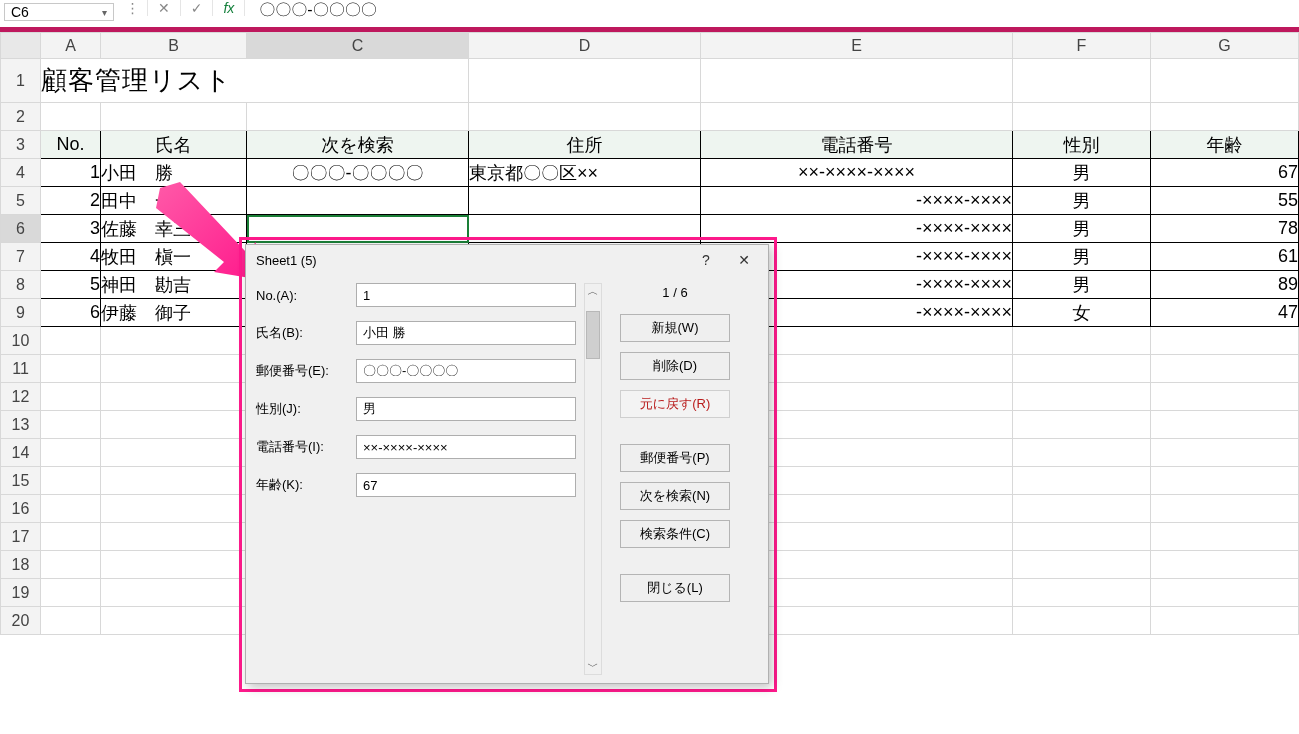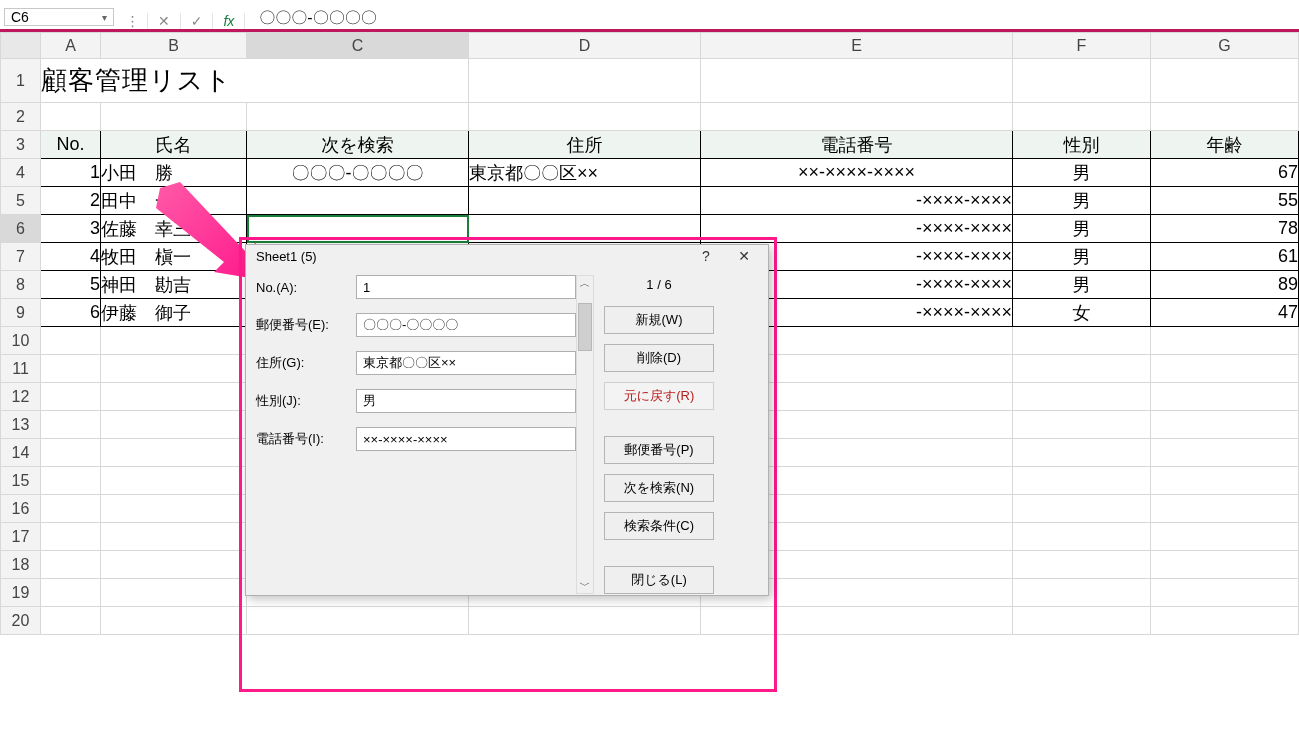--- a/index.html
+++ b/index.html
@@ -17,8 +17,8 @@
   .formula-bar {
     height: 32px;
     display: flex;
-    align-items: flex-end;
-    border-bottom: 3px solid #be185d;
+    align-items: flex-start;
+    border-bottom: 5px solid #be185d;
     background: #fff;
   }
   .name-box {

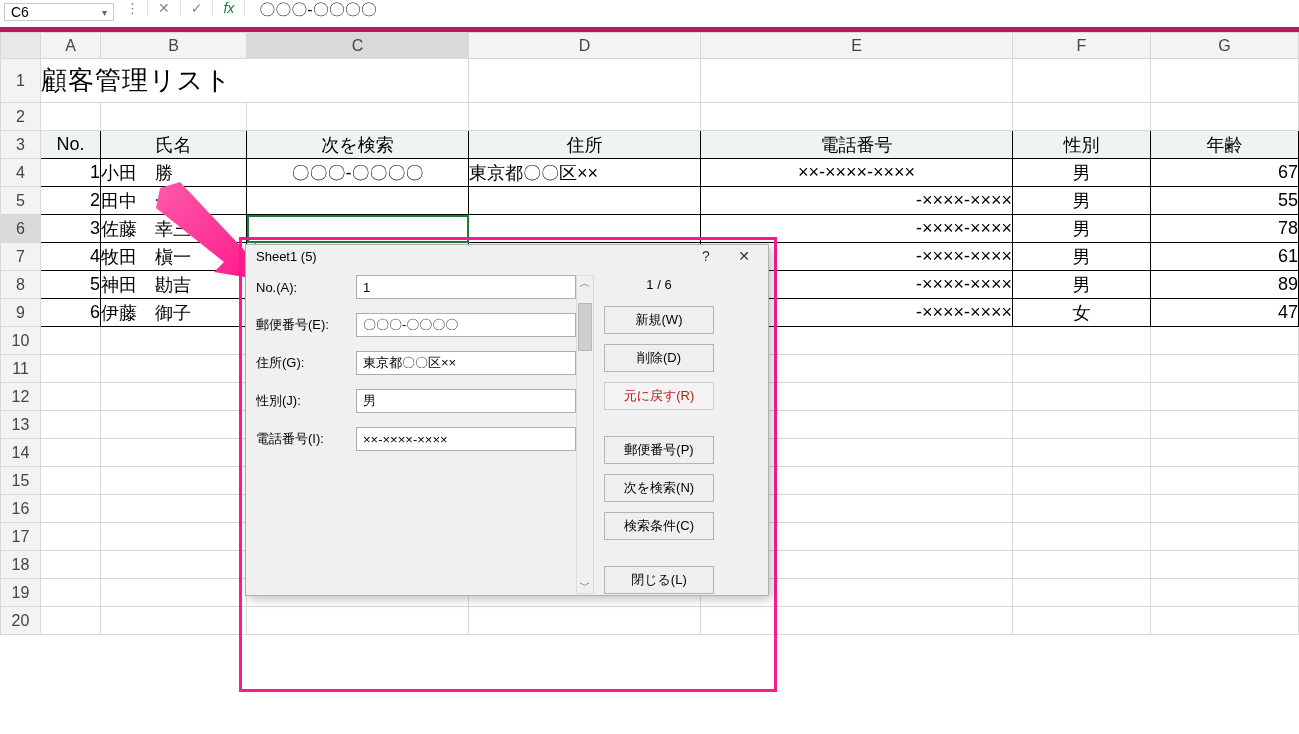--- a/index.html
+++ b/index.html
@@ -141,7 +141,7 @@
   .dialog {
     position:absolute;
     left:245px; top:244px;
-    width:524px; height:352px;
+    width:524px; height:440px;
     background:#f0f0f0;
     border:1px solid #b0b0b0;
     box-shadow: 3px 3px 10px rgba(0,0,0,0.25);

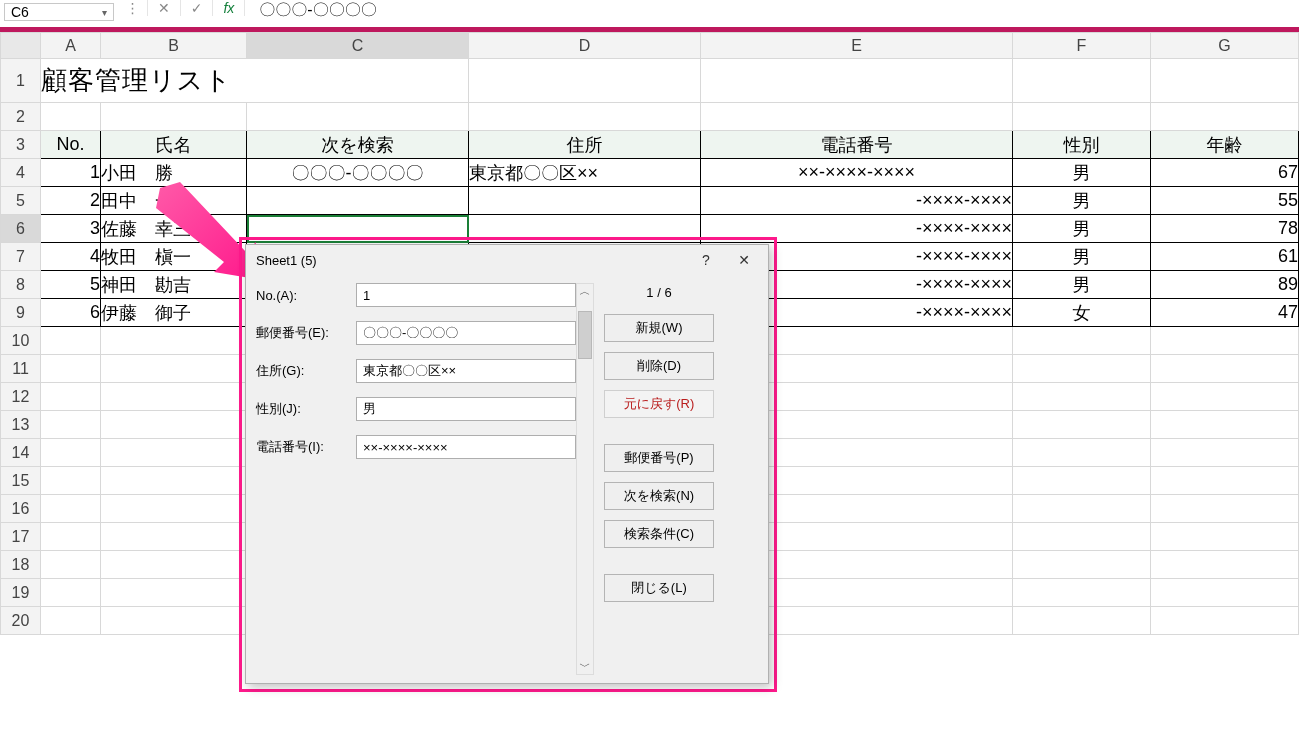--- a/index.html
+++ b/index.html
@@ -165,6 +165,7 @@
     flex:1;
     display:flex;
     padding: 8px 8px 8px 10px;
+    gap: 8px;
   }
   .dlg-fields { width:320px; }
   .fld {

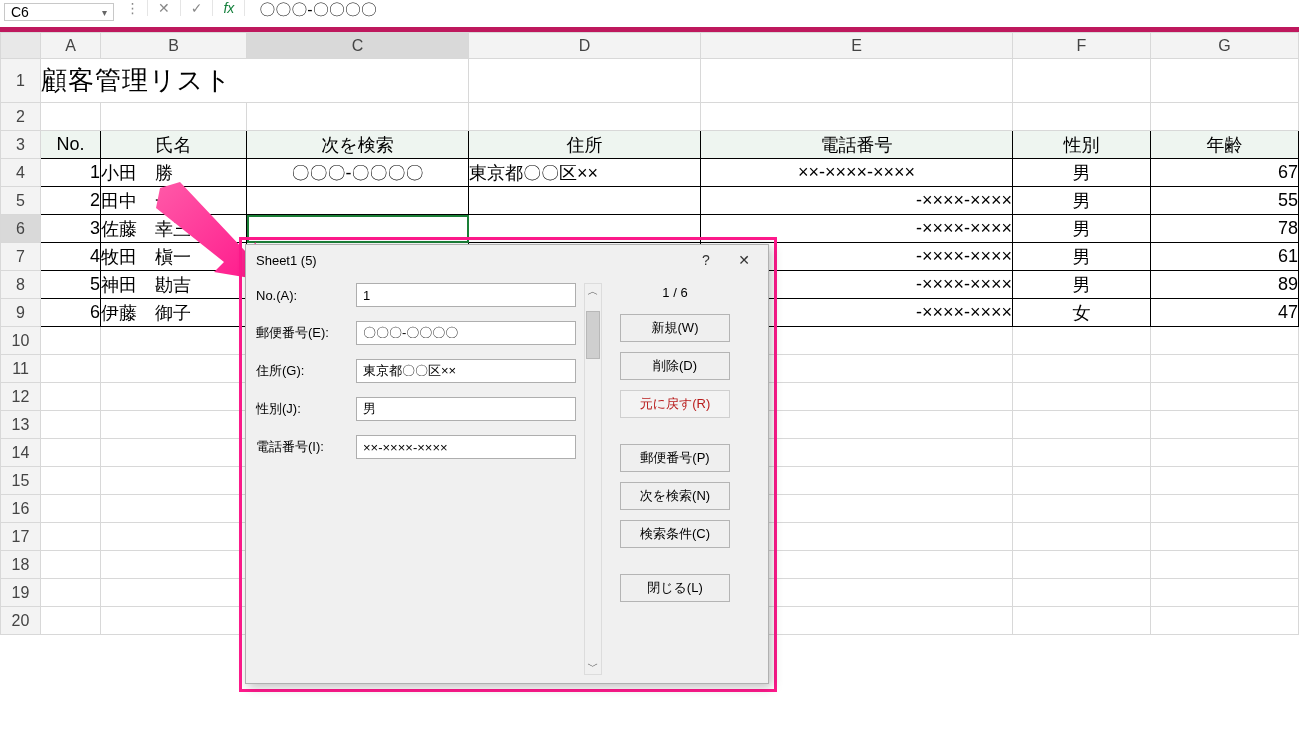--- a/index.html
+++ b/index.html
@@ -497,6 +497,10 @@
         <div class="fld">
           <label>No.(A):</label>
           <input value="1" style="">
+        </div>
+        <div class="fld">
+          <label>氏名(B):</label>
+          <input value="小田 勝" style="">
         </div>
         <div class="fld">
           <label>郵便番号(E):</label>

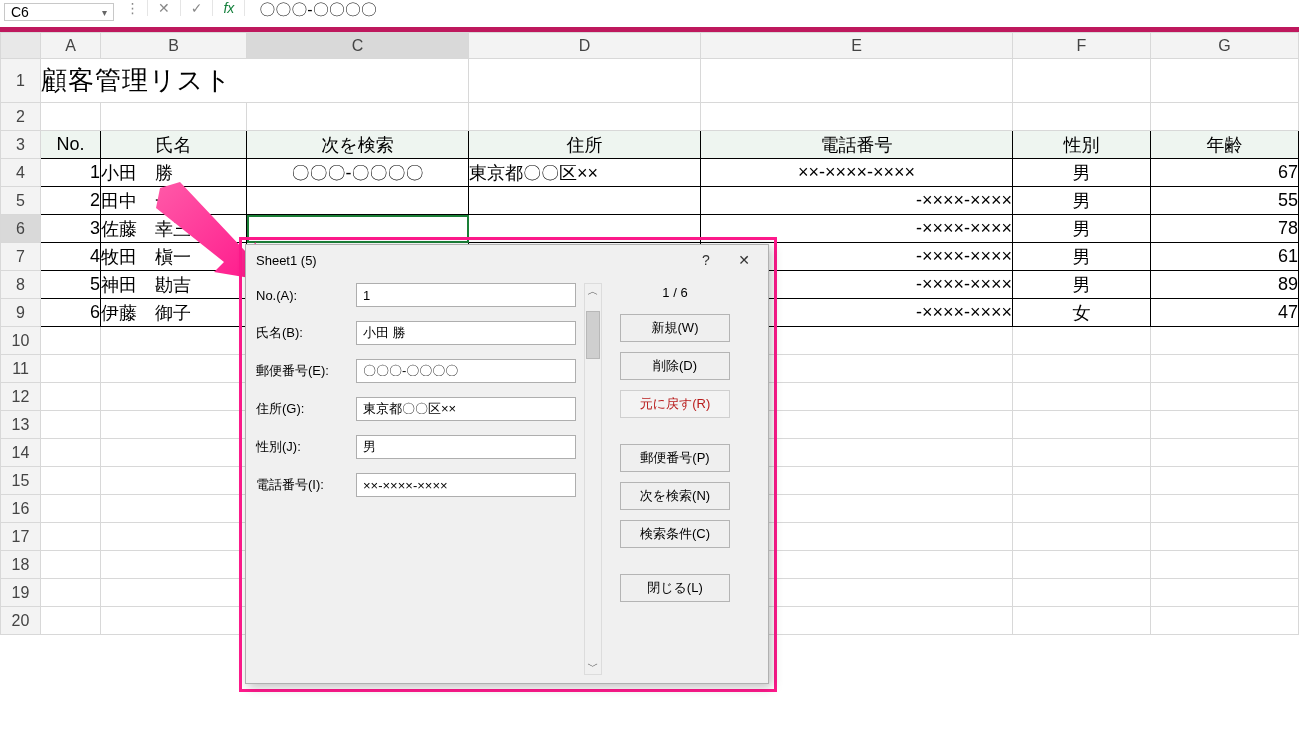--- a/index.html
+++ b/index.html
@@ -507,10 +507,6 @@
           <input value="〇〇〇-〇〇〇〇" style="">
         </div>
         <div class="fld">
-          <label>住所(G):</label>
-          <input value="東京都〇〇区××" style="">
-        </div>
-        <div class="fld">
           <label>性別(J):</label>
           <input value="男" style="">
         </div>

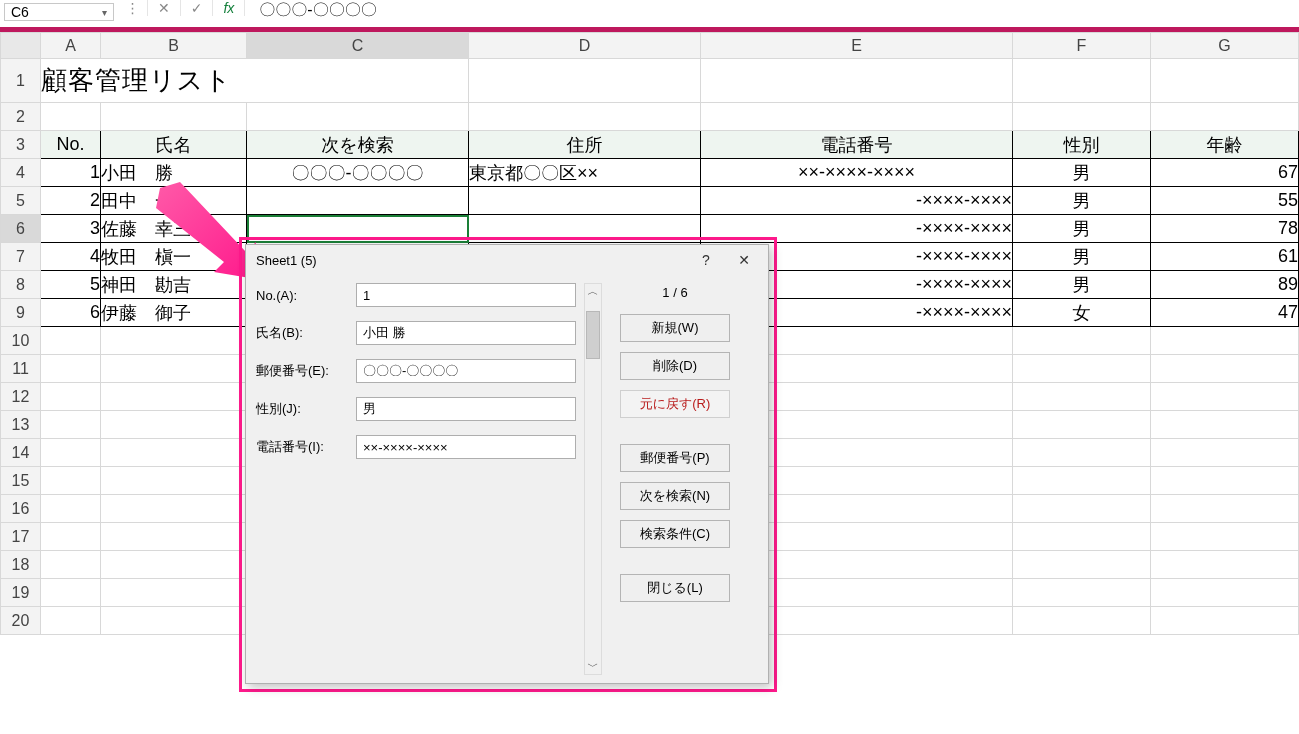--- a/index.html
+++ b/index.html
@@ -514,6 +514,10 @@
           <label>電話番号(I):</label>
           <input value="××-××××-××××" style="">
         </div>
+        <div class="fld">
+          <label>年齢(K):</label>
+          <input value="67" style="">
+        </div>
       </div>
 
       <div class="dlg-scroll">

